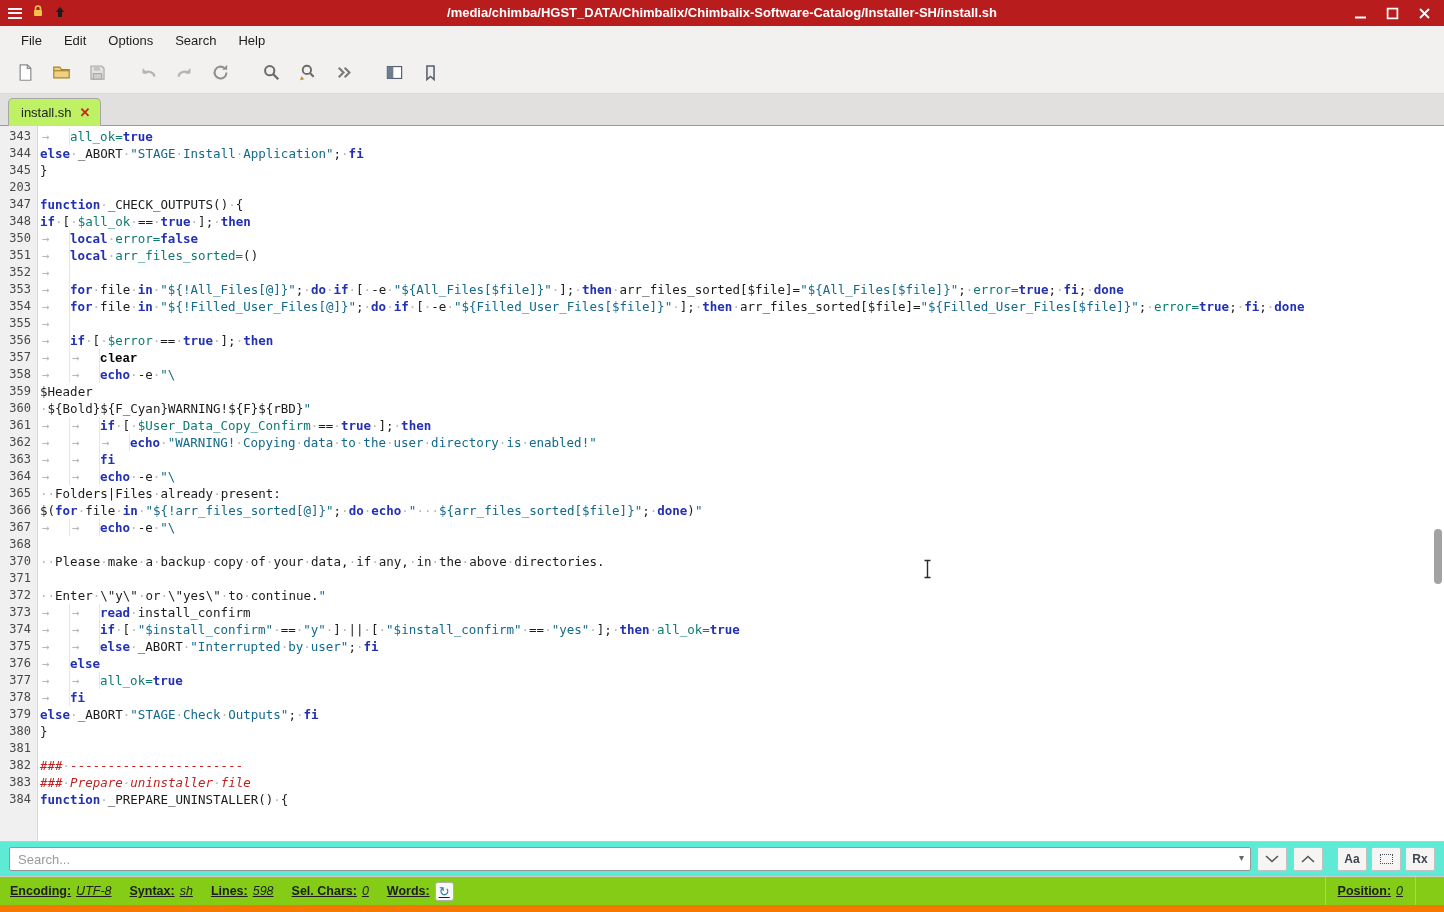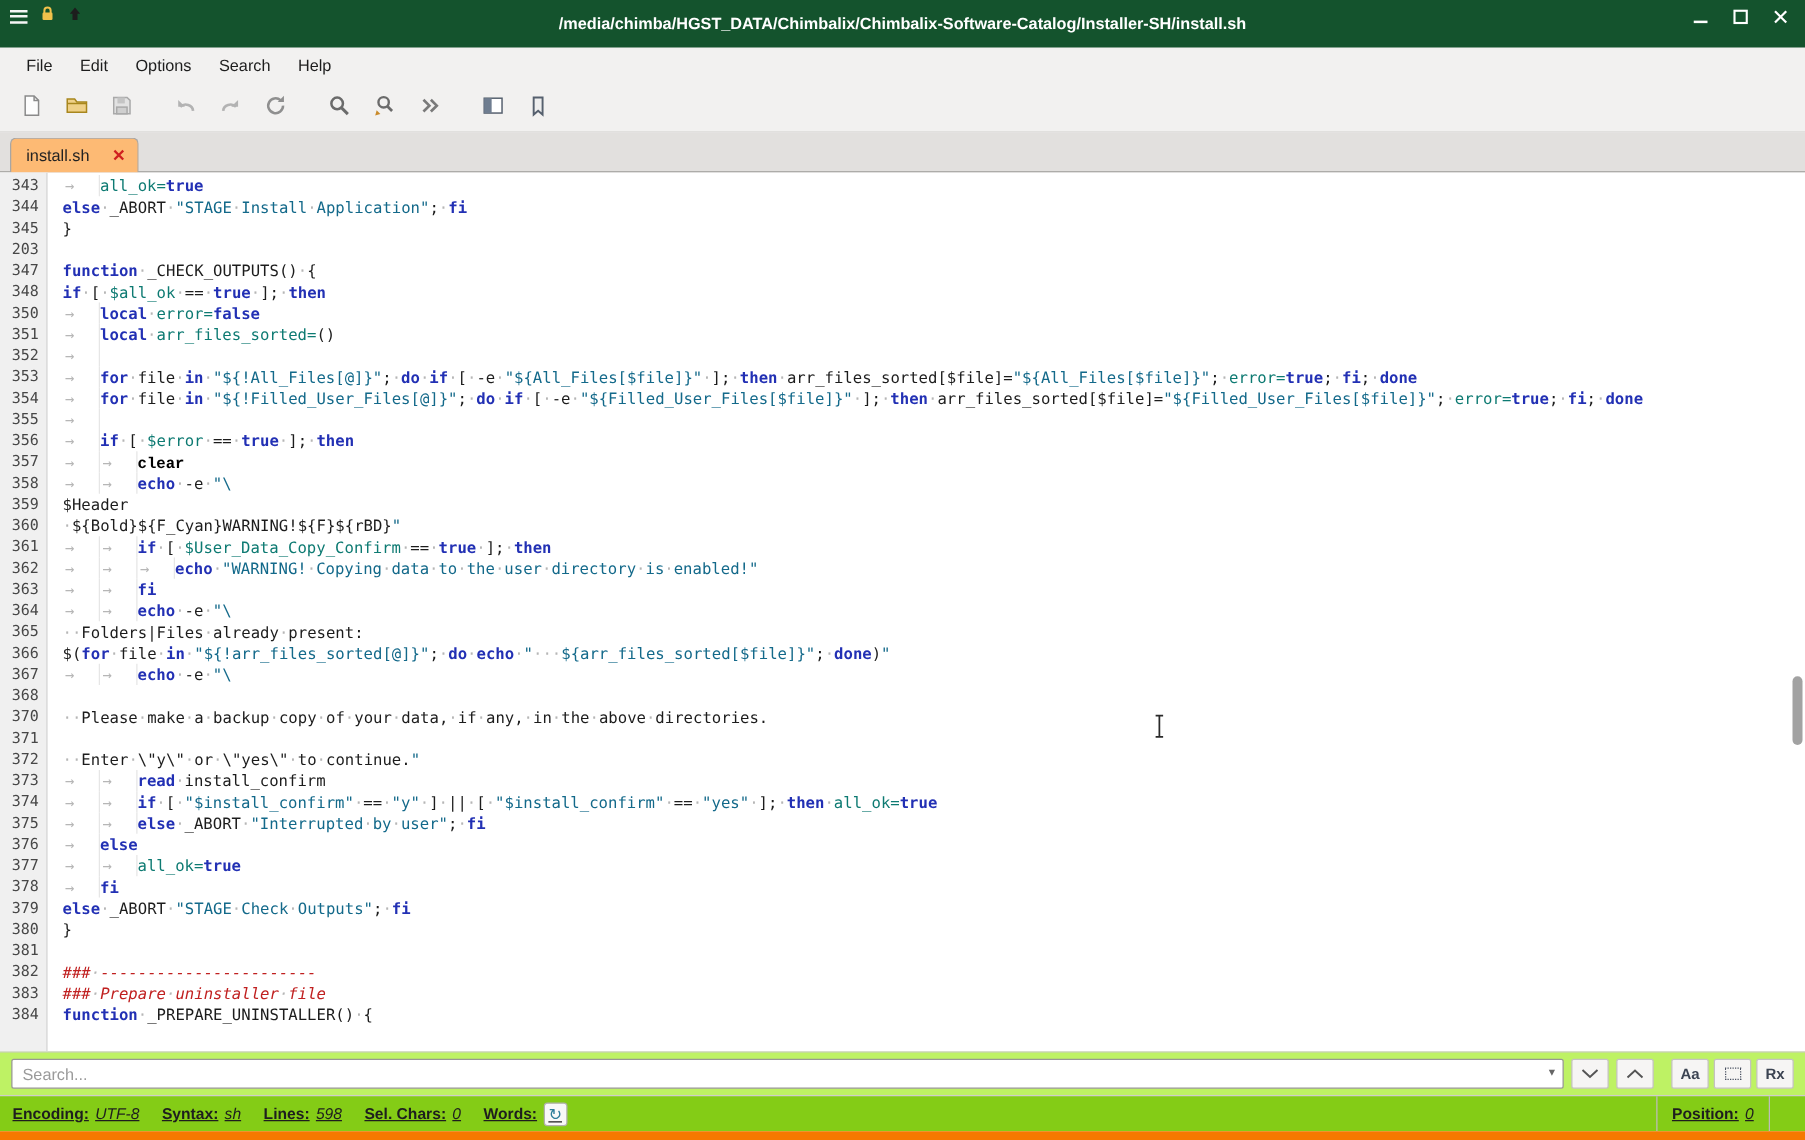--- a/index.html
+++ b/index.html
@@ -7,7 +7,7 @@
   .window { width: 1444px; height: 912px; display: flex; flex-direction: column; background: #f2f1f0; overflow: hidden; position: relative; }
 
   
-  .titlebar { height: 38px; flex: none; background: #14532d; position: relative; display: flex; align-items: center; }
+  .titlebar { height: 26px; flex: none; background: #b91c1c; position: relative; display: flex; align-items: center; }
   .tb-left { position: absolute; left: 8px; top: 0; height: 26px; display: flex; align-items: center; gap: 9px; z-index: 2; }
   .hamburger { display: inline-flex; flex-direction: column; gap: 2.5px; }
   .hamburger i { width: 14px; height: 2px; background: #f5f5f5; display: block; }

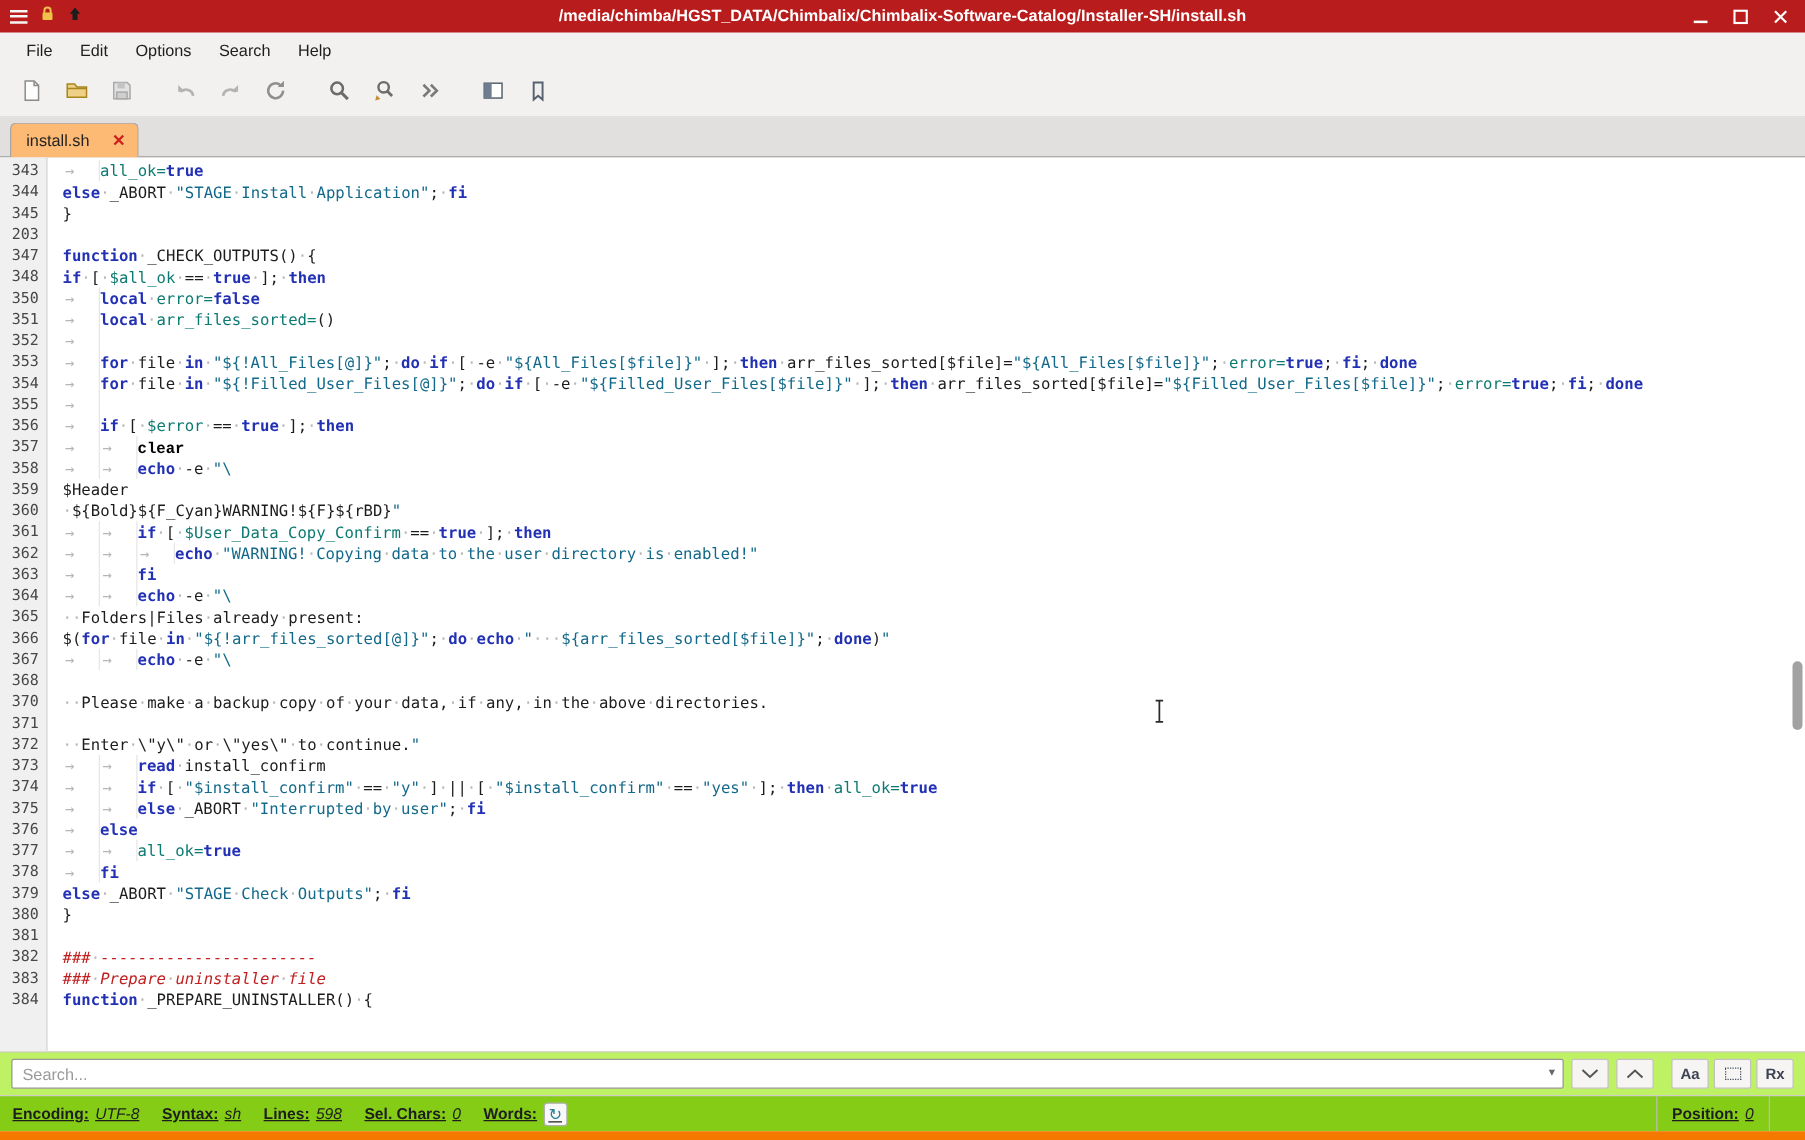--- a/index.html
+++ b/index.html
@@ -28,7 +28,7 @@
 
   
   .tabbar { height: 32px; flex: none; background: #e2e0de; border-bottom: 1px solid #9c9a98; display: flex; align-items: flex-end; padding-left: 8px; }
-  .tab { height: 28px; display: inline-flex; align-items: center; gap: 18px; padding: 0 10px 0 12px; background: #fdba74; border: 1px solid #a8a6a4; border-bottom: none; border-radius: 5px 5px 0 0; font-size: 13px; color: #222; margin-bottom: -1px; }
+  .tab { height: 28px; display: inline-flex; align-items: center; gap: 8px; padding: 0 10px 0 12px; background: #bef264; border: 1px solid #a8a6a4; border-bottom: none; border-radius: 5px 5px 0 0; font-size: 13px; color: #222; margin-bottom: -1px; }
   .tab-close { color: #cf2020; font-weight: bold; font-size: 13px; line-height: 1; }
 
   

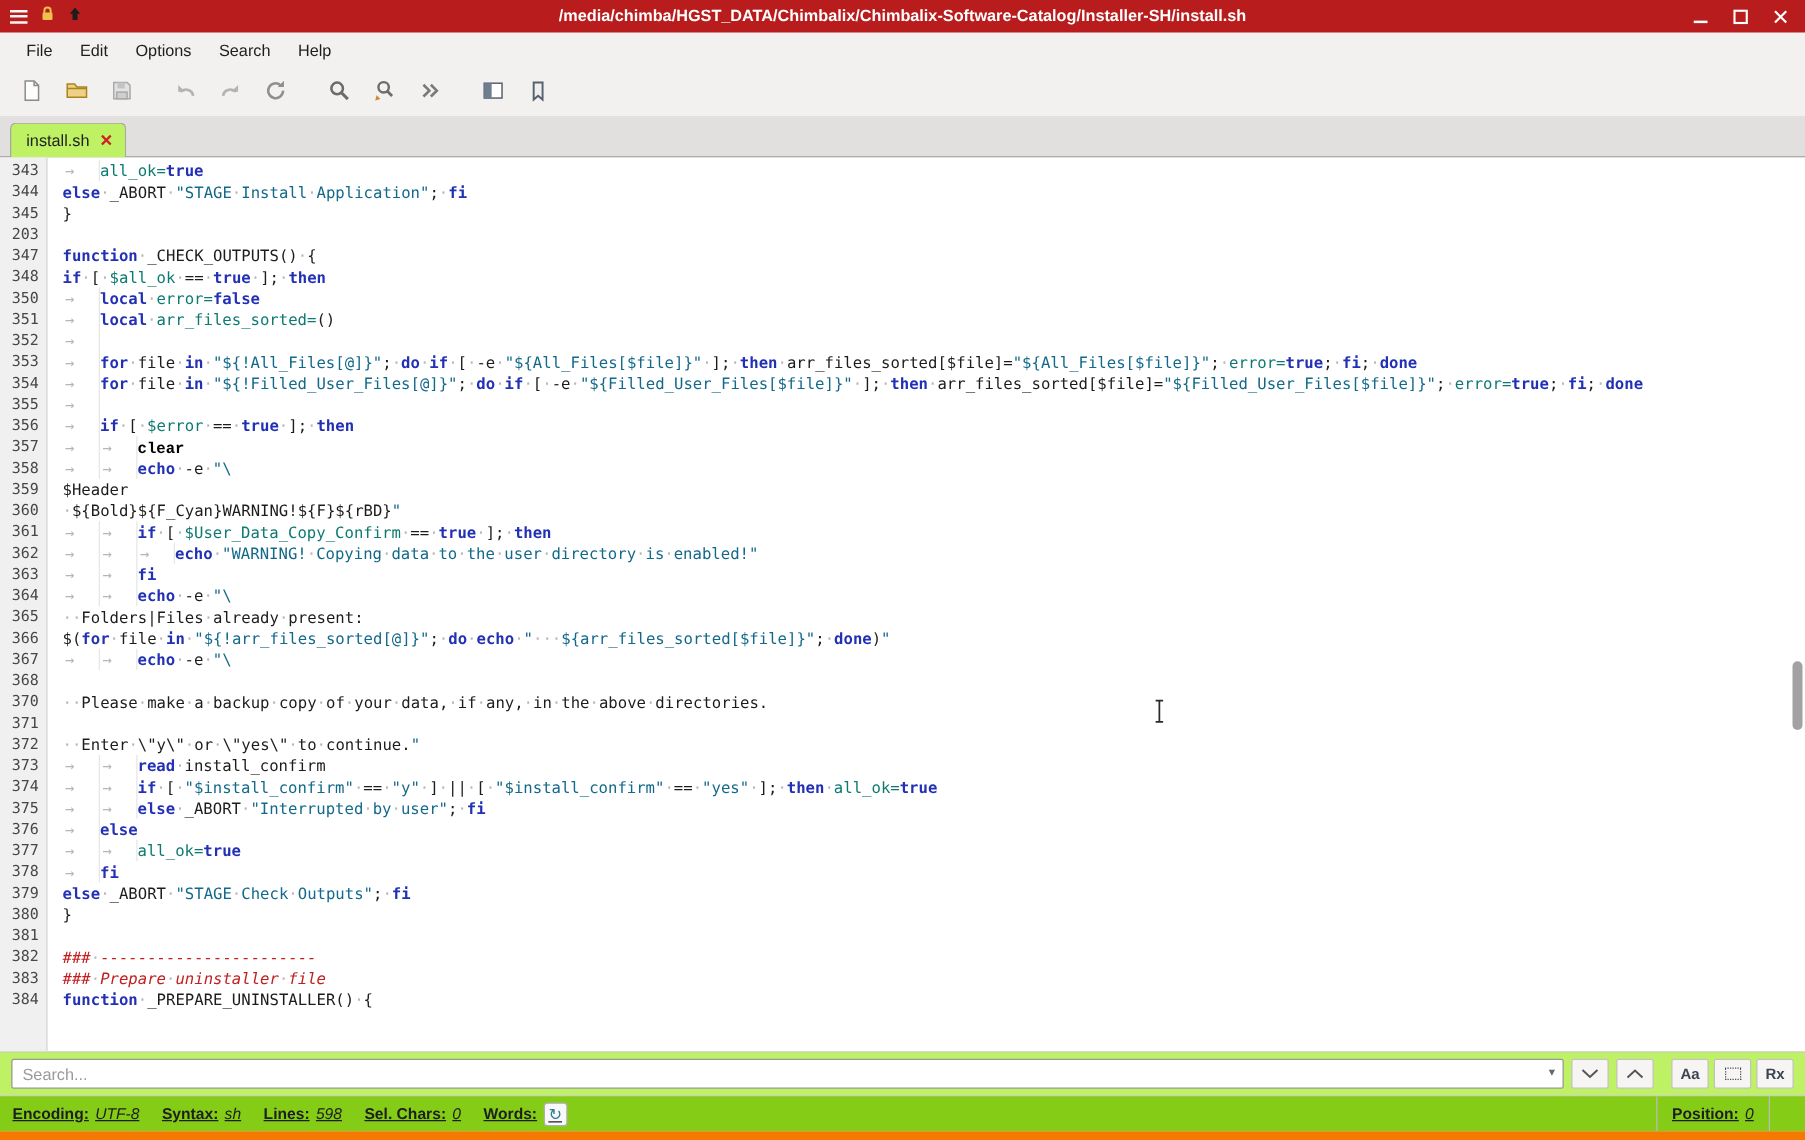--- a/index.html
+++ b/index.html
@@ -37,7 +37,7 @@
   #code-lines { position: absolute; left: 0; right: 0; top: 0; padding-top: 2px; font-family: "DejaVu Sans Mono", monospace; font-size: 12.5px; line-height: 17px; }
   .code-line { display: flex; height: 17px; white-space: pre; }
   .ln { width: 38px; flex: none; text-align: right; padding-right: 7px; color: #474747; font-size: 12px; }
-  .code { padding-left: 12px; white-space: pre; }
+  .code { padding-left: 2px; white-space: pre; }
   .tabws { display: inline-block; width: 30px; color: #b6b6b6; border-right: 1px solid #e6e6e6; padding-left: 2px; }
   .dotws { color: #b6b6b6; }
   .tok.pl  { color: #1c1c1c; }

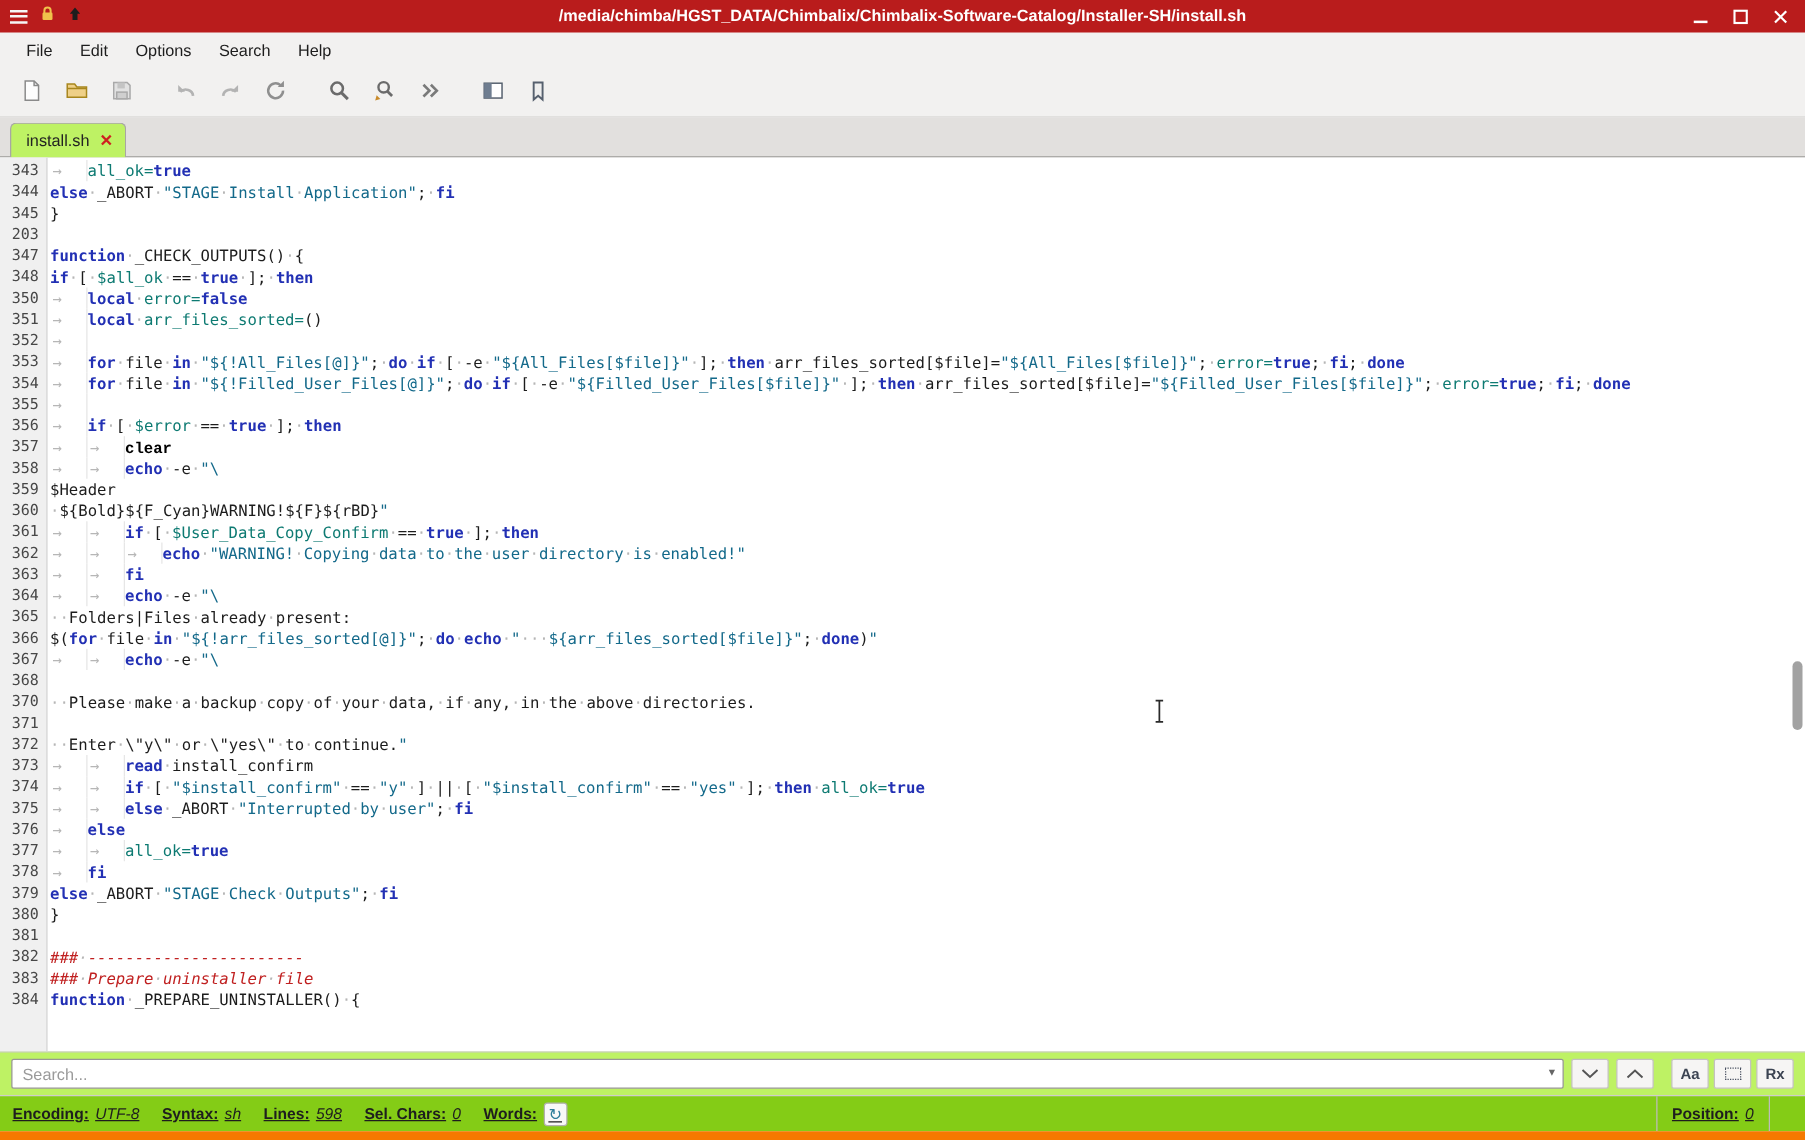--- a/index.html
+++ b/index.html
@@ -51,7 +51,7 @@
   .ibeam { position: absolute; left: 922px; top: 433px; }
 
   
-  .searchbar { height: 35px; flex: none; display: flex; align-items: center; gap: 6px; padding: 0 9px; background: #bef264; border-top: 1px solid #c9c7c5; }
+  .searchbar { height: 35px; flex: none; display: flex; align-items: center; gap: 6px; padding: 0 9px; background: #5eead4; border-top: 1px solid #c9c7c5; }
   .search-field { flex: 1; position: relative; height: 24px; }
   .search-field input { width: 100%; height: 24px; border: 1px solid #989694; border-radius: 2px; background: #fff; padding: 0 22px 0 8px; font-size: 13px; color: #333; font-family: "Liberation Sans", sans-serif; }
   .search-field input::placeholder { color: #9a9a9a; }

